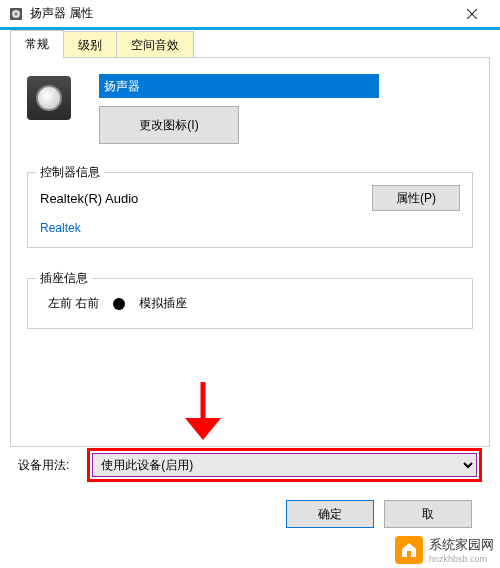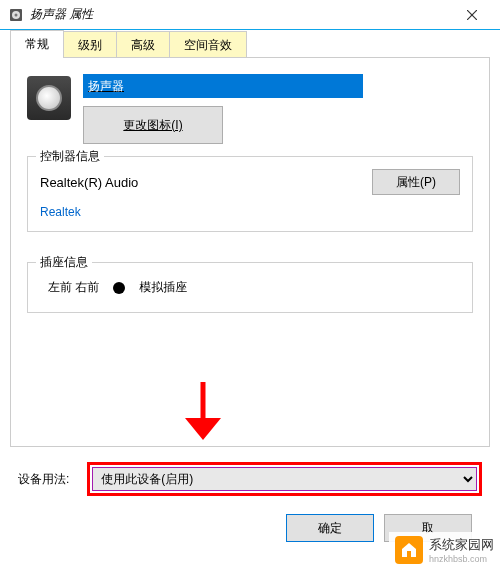--- a/index.html
+++ b/index.html
@@ -17,8 +17,7 @@
       align-items: center;
       height: 30px;
       padding: 0 8px;
-      border-bottom: 1px solid #0ea5e9;
-      font-style: italic;
+      border-bottom: 3px solid #0ea5e9;
     }
     .titlebar-icon {
       width: 16px;

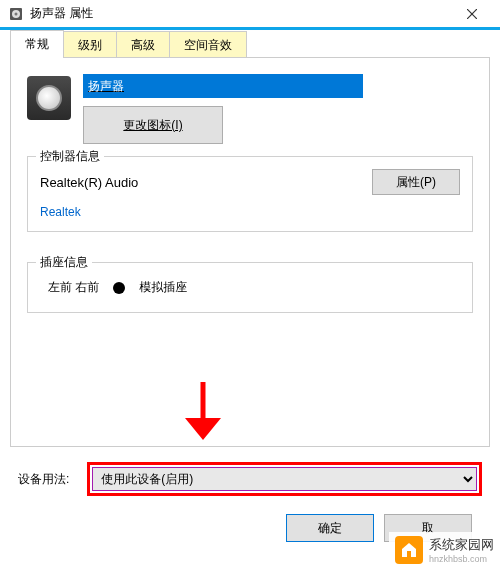--- a/index.html
+++ b/index.html
@@ -248,7 +248,6 @@
 <div class="tabs">
   <div class="tab active">常规</div>
   <div class="tab inactive">级别</div>
-  <div class="tab inactive">高级</div>
   <div class="tab inactive">空间音效</div>
 </div>
 

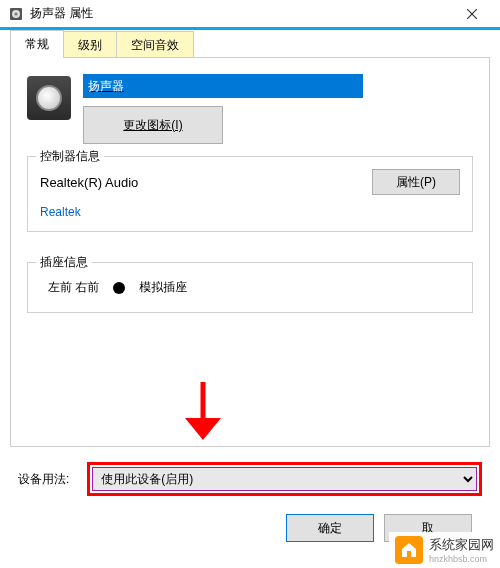--- a/index.html
+++ b/index.html
@@ -71,9 +71,8 @@
     .device-row {
       display: flex;
       align-items: flex-start;
-      gap: 12px;
-      margin-bottom: 12px;
-      text-decoration: underline;
+      gap: 28px;
+      margin-bottom: 28px;
     }
     .device-icon {
       width: 44px;

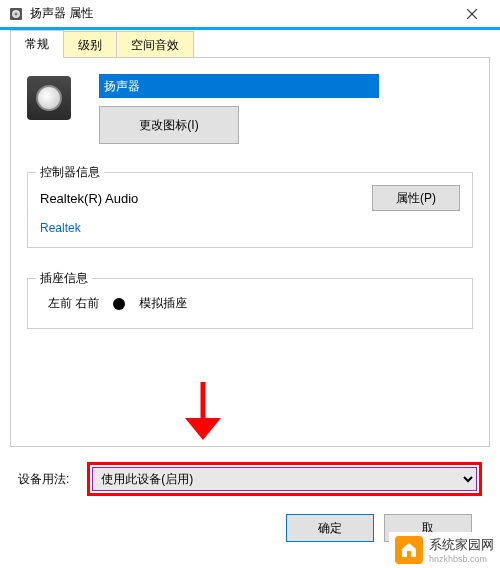--- a/index.html
+++ b/index.html
@@ -166,7 +166,7 @@
       pointer-events: none;
     }
     .bottom-area {
-      padding: 14px 18px 10px 18px;
+      padding: 0 18px 10px 18px;
     }
     .usage-row {
       display: flex;

